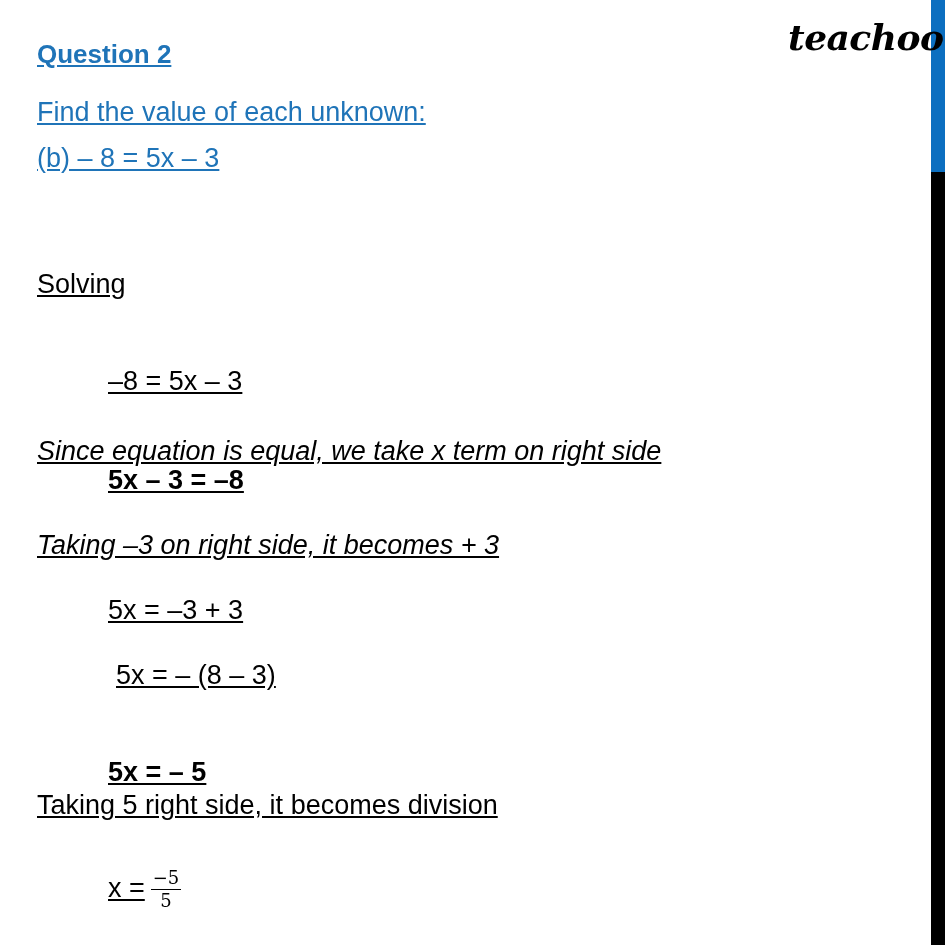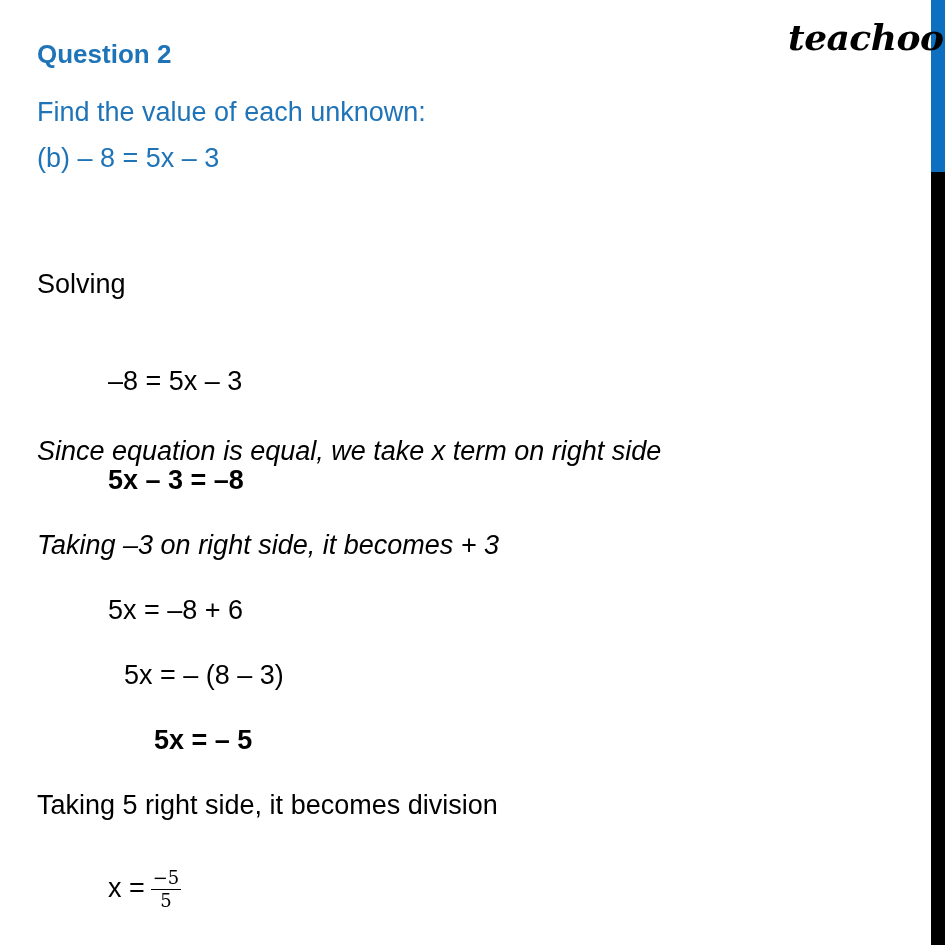--- a/index.html
+++ b/index.html
@@ -16,7 +16,7 @@
     font-family: "DejaVu Serif", serif; font-style: italic; font-weight: bold;
     font-size: 36px; letter-spacing: -0.5px; color: #000; margin-left: 22px;
   }
-  .line { position: absolute; white-space: nowrap; font-size: 27px; line-height: 32px; }
+  .line { position: absolute; white-space: nowrap; font-size: 27px; line-height: 32px; text-decoration: underline; }
   .blue { color: #1f74b8; }
   .title { font-weight: bold; font-size: 26px; }
   .ital { font-style: italic; }

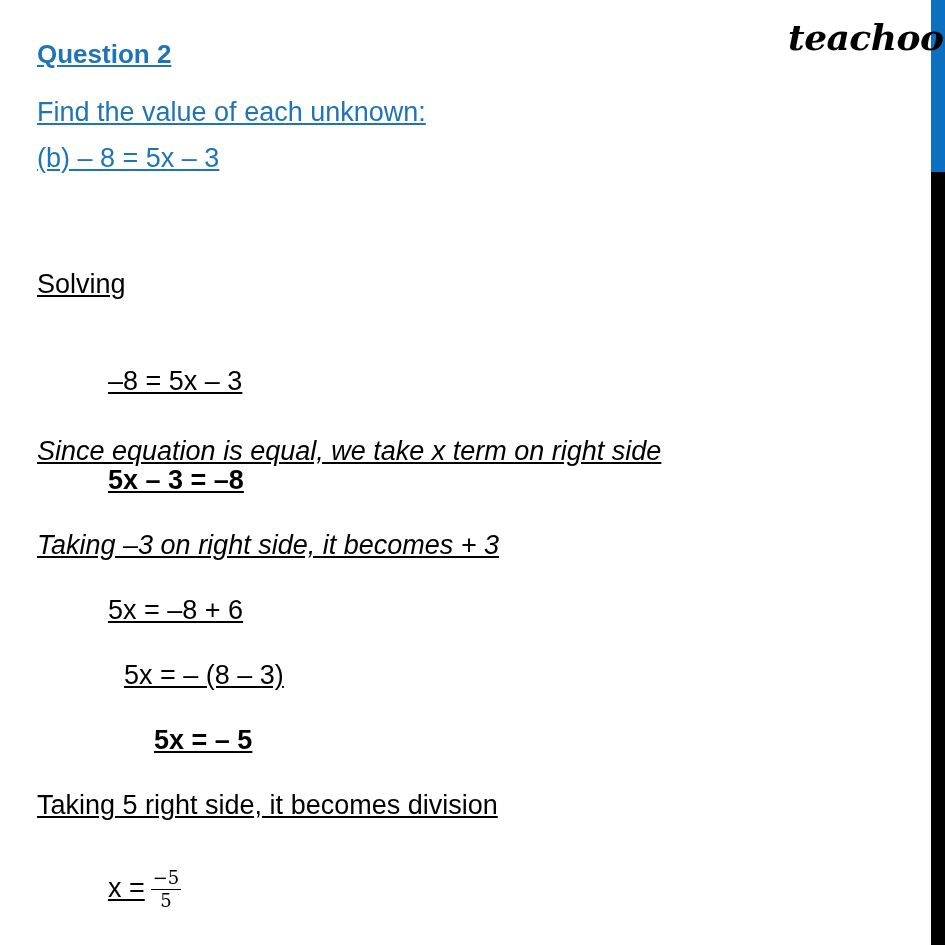--- a/index.html
+++ b/index.html
@@ -42,7 +42,7 @@
 <div class="line ital" style="left:37px; top:399px;margin-top:36px;">Since equation is equal, we take x term on right side</div>
 <div class="line bold" style="left:108px; top:464px;">5x – 3 = –8</div>
 <div class="line ital" style="left:37px; top:529px;">Taking –3 on right side, it becomes + 3</div>
-<div class="line" style="left:108px; top:594px;">5x = –8 + 6</div>
+<div class="line" style="left:108px; top:594px;">5x = –3 + 3</div>
 <div class="line" style="left:124px; top:659px;">5x = – (8 – 3)</div>
 <div class="line bold" style="left:108px; top:724px;margin-left:46px;">5x = – 5</div>
 <div class="line" style="left:37px; top:789px;">Taking 5 right side, it becomes division</div>

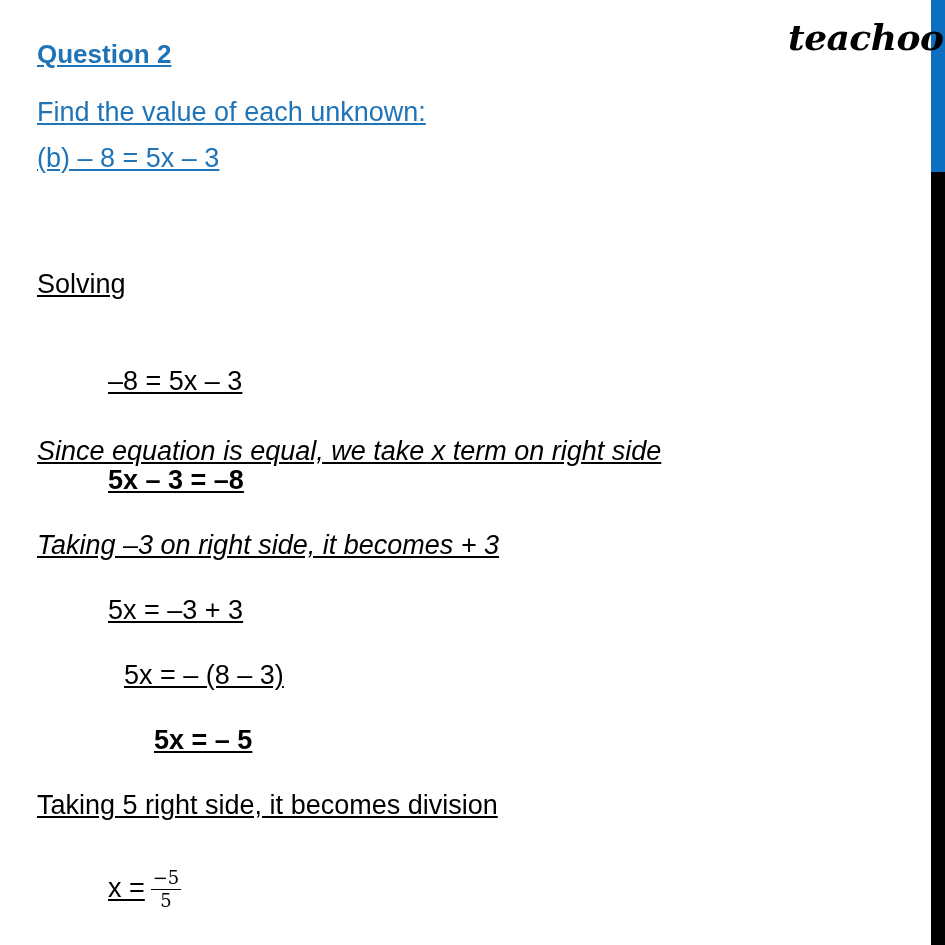--- a/index.html
+++ b/index.html
@@ -43,7 +43,7 @@
 <div class="line bold" style="left:108px; top:464px;">5x – 3 = –8</div>
 <div class="line ital" style="left:37px; top:529px;">Taking –3 on right side, it becomes + 3</div>
 <div class="line" style="left:108px; top:594px;">5x = –3 + 3</div>
-<div class="line" style="left:124px; top:659px;">5x = – (8 – 3)</div>
+<div class="line" style="left:116px; top:659px;">5x = – (8 – 3)</div>
 <div class="line bold" style="left:108px; top:724px;margin-left:46px;">5x = – 5</div>
 <div class="line" style="left:37px; top:789px;">Taking 5 right side, it becomes division</div>
 

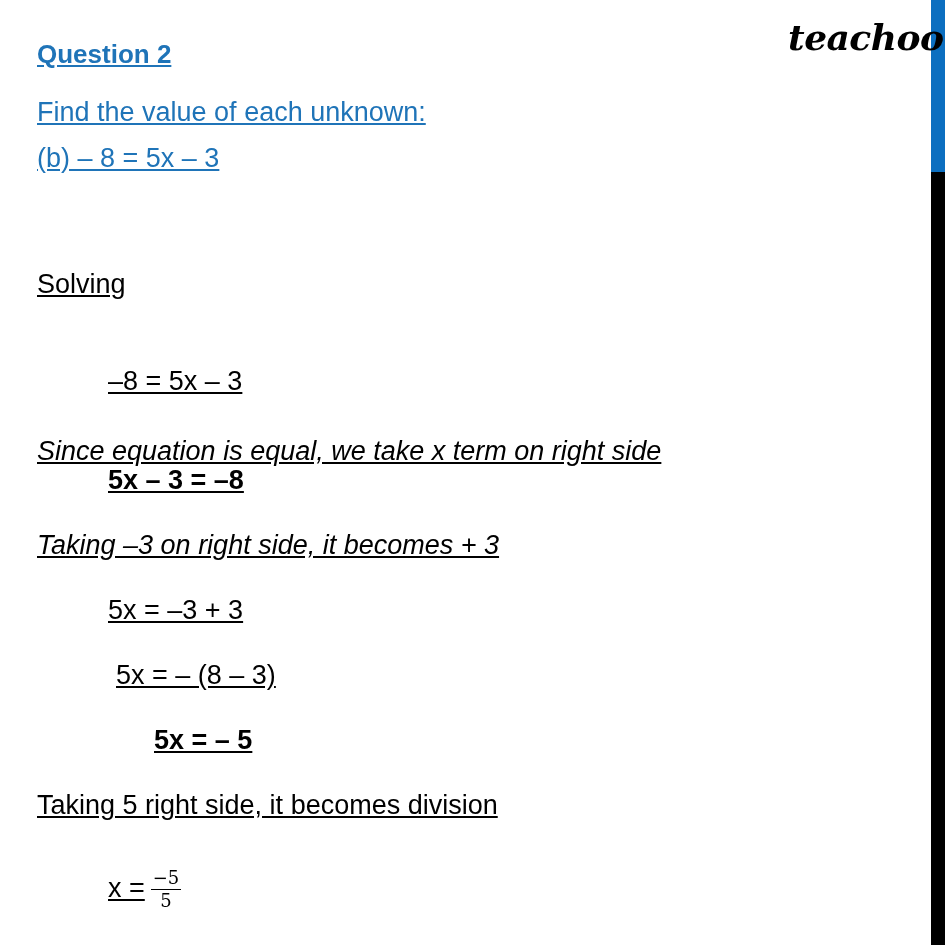--- a/index.html
+++ b/index.html
@@ -44,7 +44,7 @@
 <div class="line ital" style="left:37px; top:529px;">Taking –3 on right side, it becomes + 3</div>
 <div class="line" style="left:108px; top:594px;">5x = –3 + 3</div>
 <div class="line" style="left:116px; top:659px;">5x = – (8 – 3)</div>
-<div class="line bold" style="left:108px; top:724px;margin-left:46px;">5x = – 5</div>
+<div class="line bold" style="left:108px; top:756px;">5x = – 5</div>
 <div class="line" style="left:37px; top:789px;">Taking 5 right side, it becomes division</div>
 
 <div class="line" style="left:108px; top:868px;">

